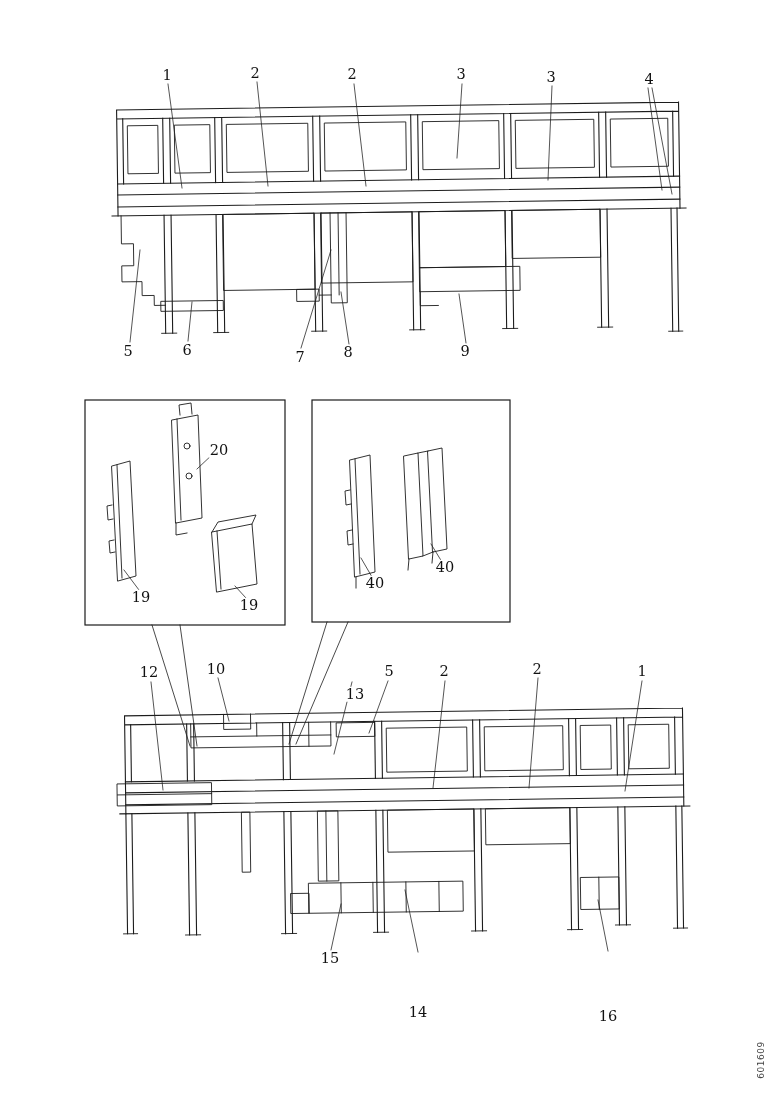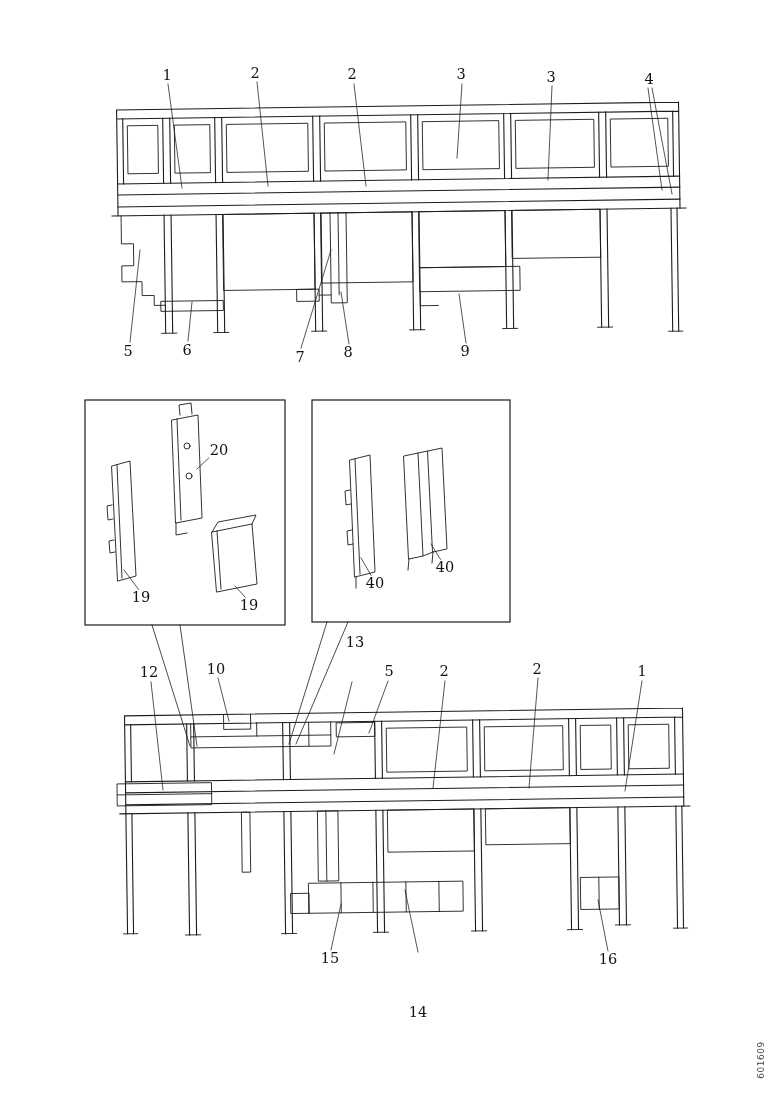--- a/index.html
+++ b/index.html
@@ -204,7 +204,7 @@
 
 <div class="callout" style="left:149px;top:672px">12</div>
 <div class="callout" style="left:216px;top:669px">10</div>
-<div class="callout" style="left:355px;top:642px">13</div>
+<div class="callout" style="left:355px;top:694px">13</div>
 <div class="callout" style="left:389px;top:671px">5</div>
 <div class="callout" style="left:444px;top:671px">2</div>
 <div class="callout" style="left:537px;top:669px">2</div>

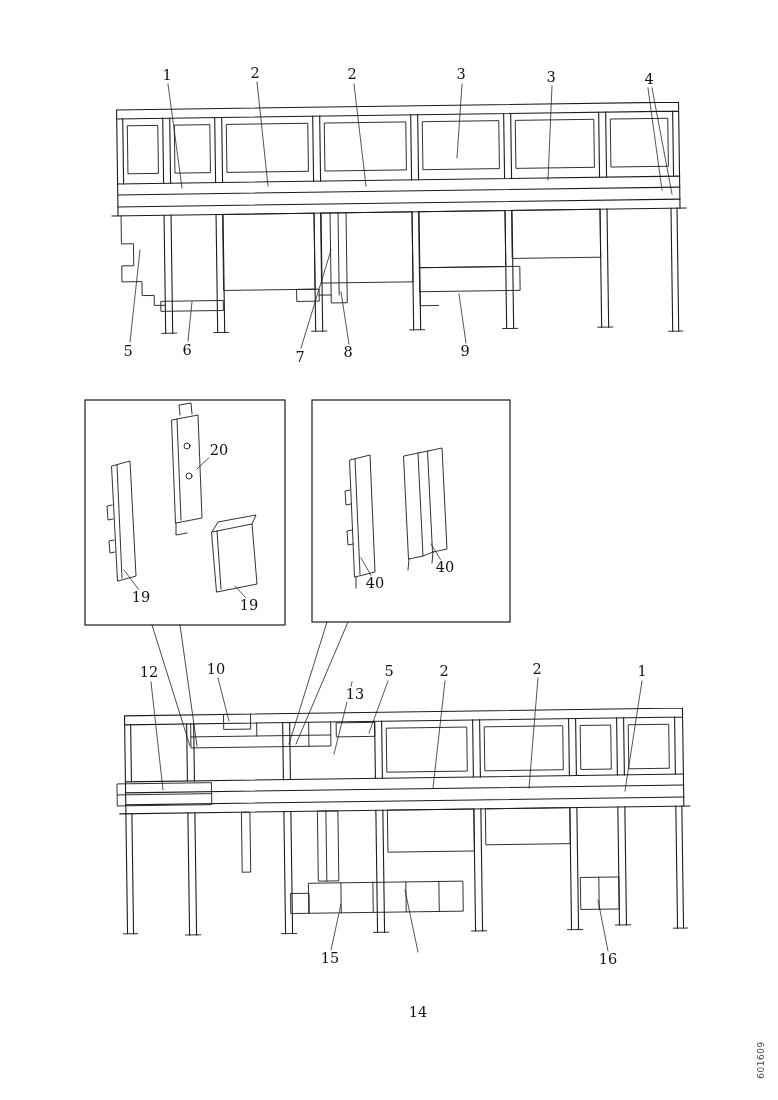--- a/index.html
+++ b/index.html
@@ -212,7 +212,7 @@
 
 <div class="callout" style="left:330px;top:958px">15</div>
 <div class="callout" style="left:418px;top:1012px">14</div>
-<div class="callout" style="left:608px;top:959px">16</div>
+<div class="callout" style="left:608px;top:1016px">16</div>
 
 <div class="drawing-number">601609</div>
 

